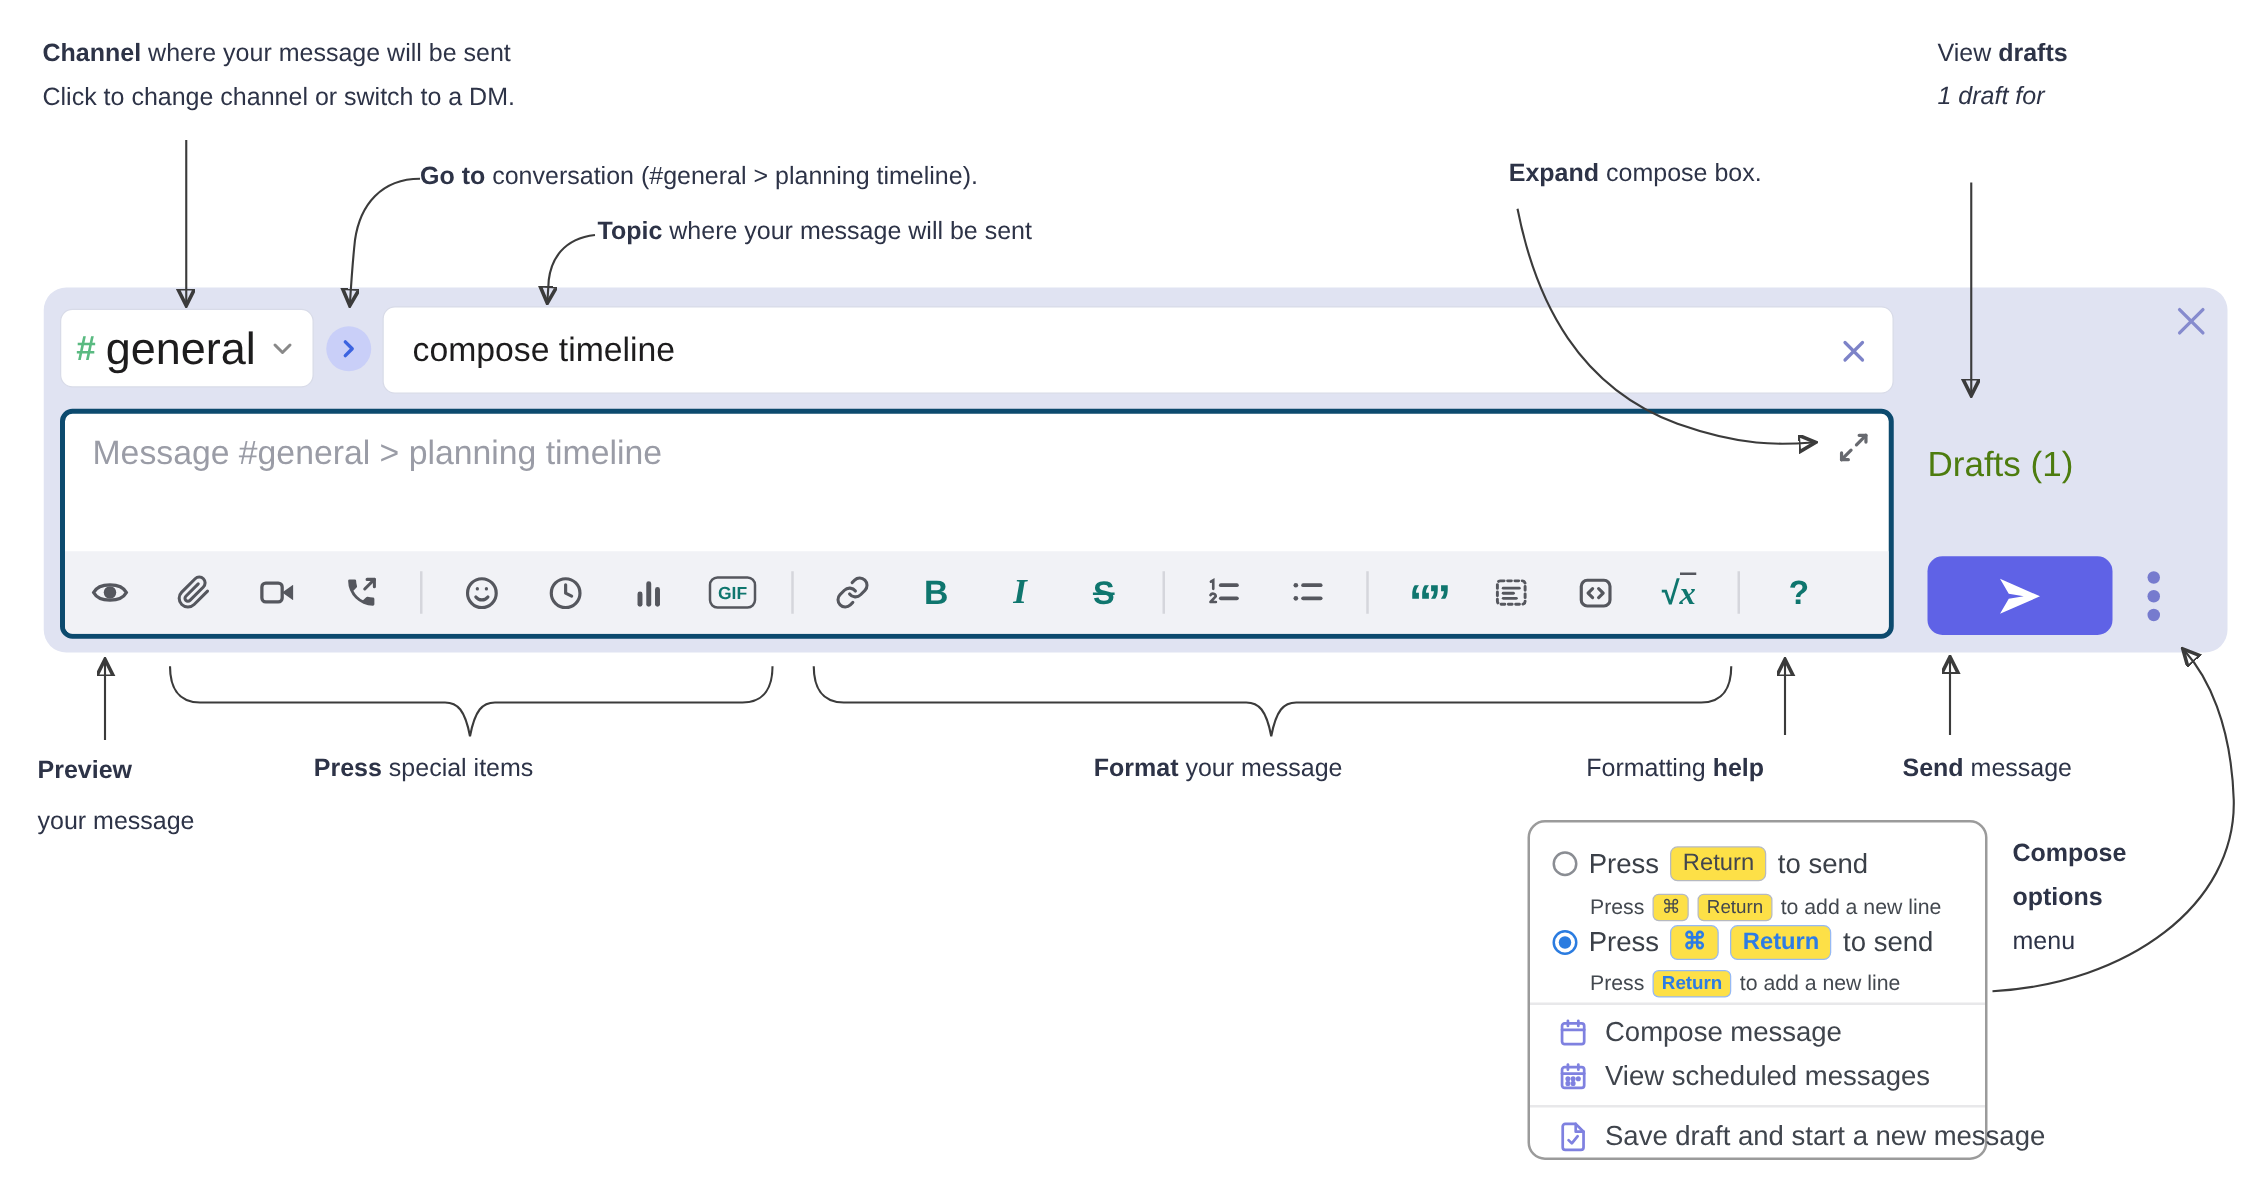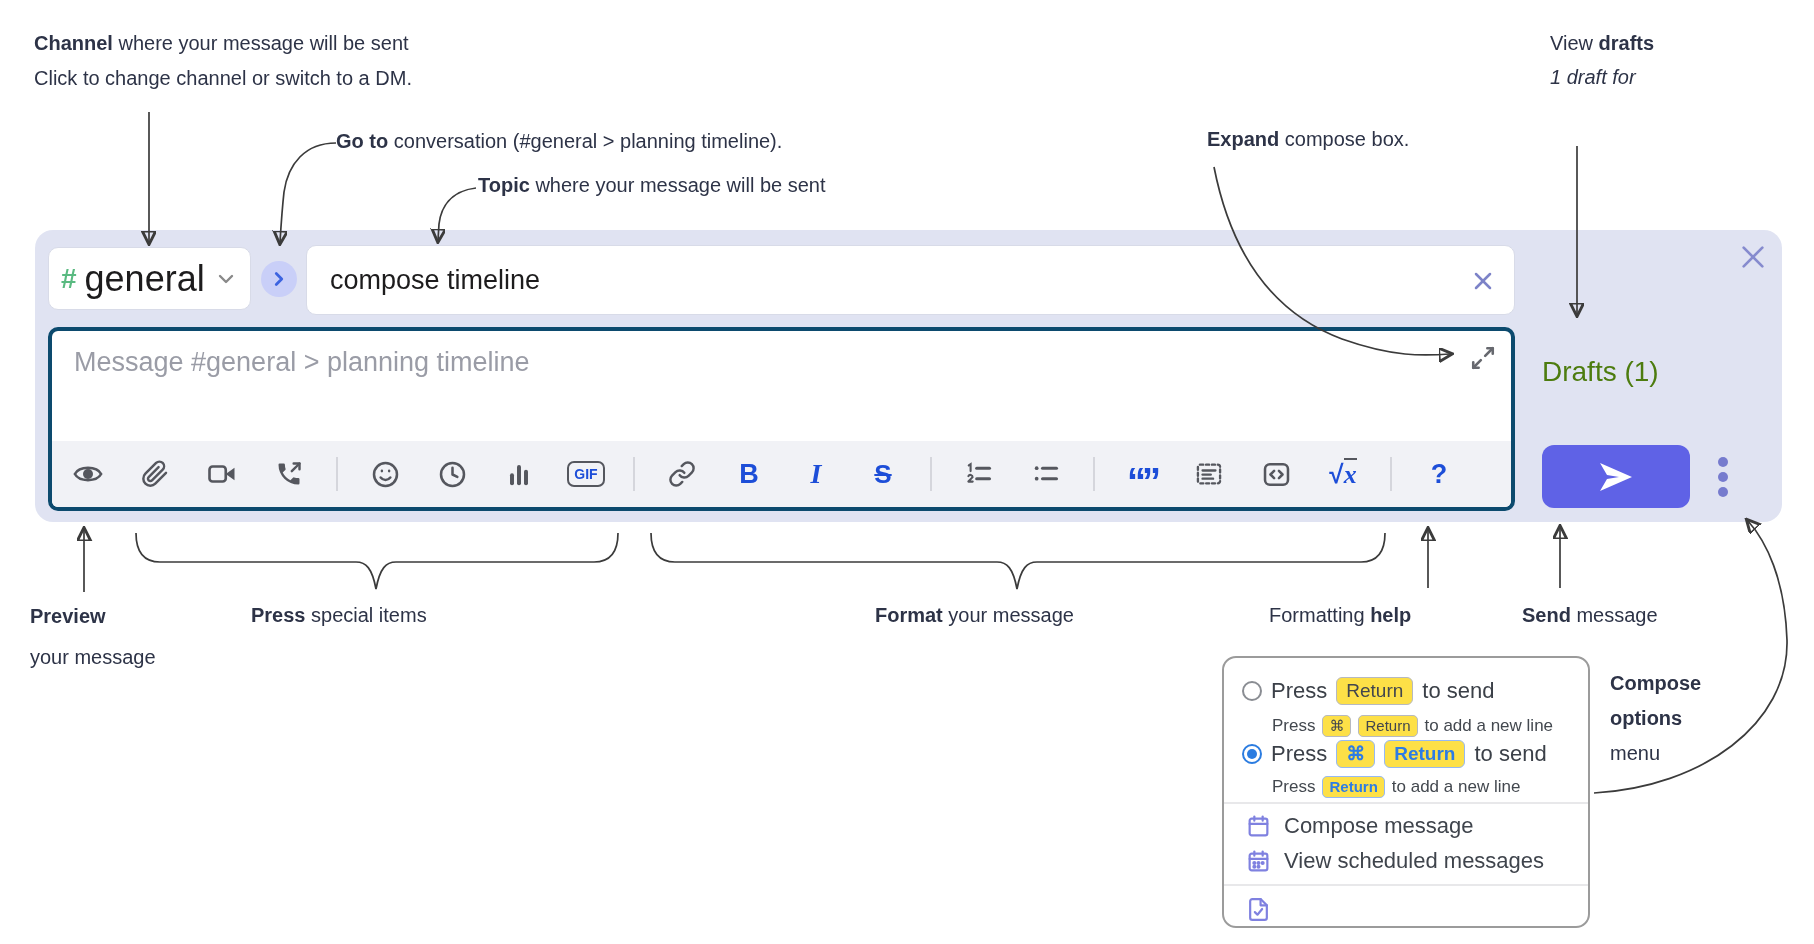--- a/index.html
+++ b/index.html
@@ -36,7 +36,7 @@
   .toolbar{position:absolute;left:0;right:0;bottom:0;height:66px;background:#f1f2f6;
            display:flex;align-items:center;padding-left:16px;gap:27px;}
   .tbtn{width:40px;height:40px;flex:0 0 auto;display:flex;align-items:center;justify-content:center;
-        color:#1d4ed8;cursor:pointer;}
+        color:#0f766e;cursor:pointer;}
   .tdiv{width:2px;height:34px;background:#d5d6dc;flex:0 0 auto;}
   .t-b{font-size:27px;font-weight:800;}
   .t-i{font-size:28px;font-style:italic;font-family:"Liberation Serif",serif;font-weight:600;}

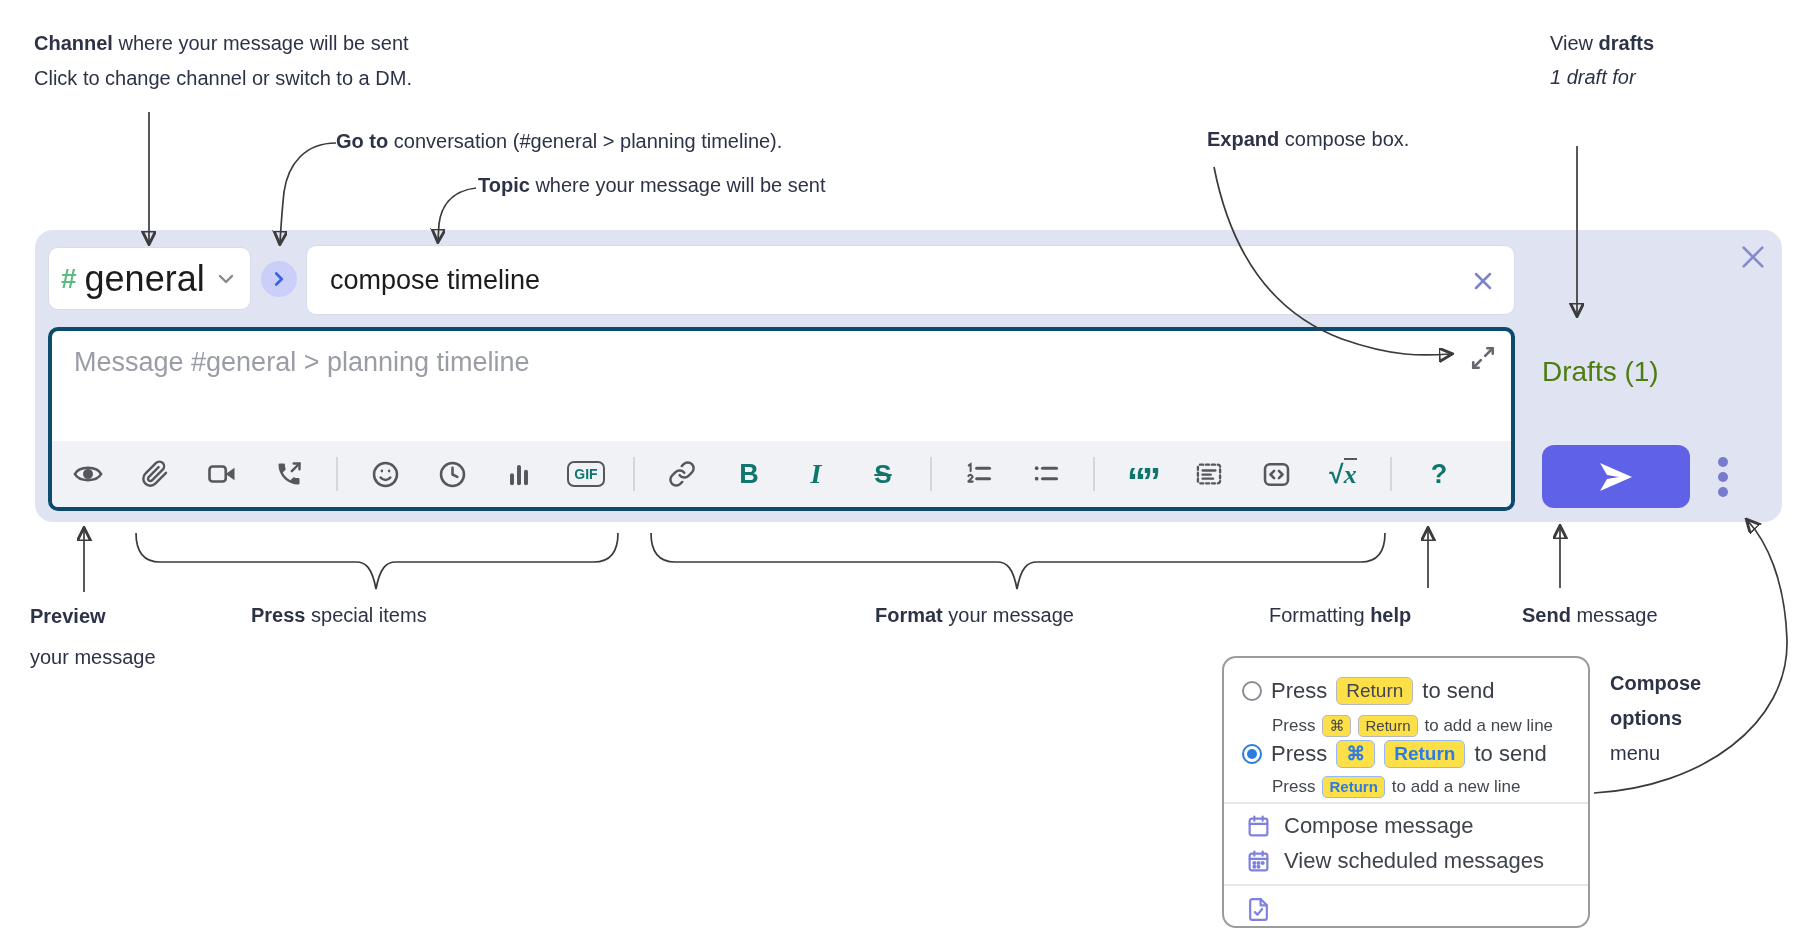--- a/index.html
+++ b/index.html
@@ -384,6 +384,7 @@
           <polyline points="14,2 14,8 20,8"></polyline>
           <polyline points="8.5,14.5 11,17 15.5,11.5"></polyline>
         </svg>
+      <span>Save draft and start a new message</span>
     </div>
   </div>
 

